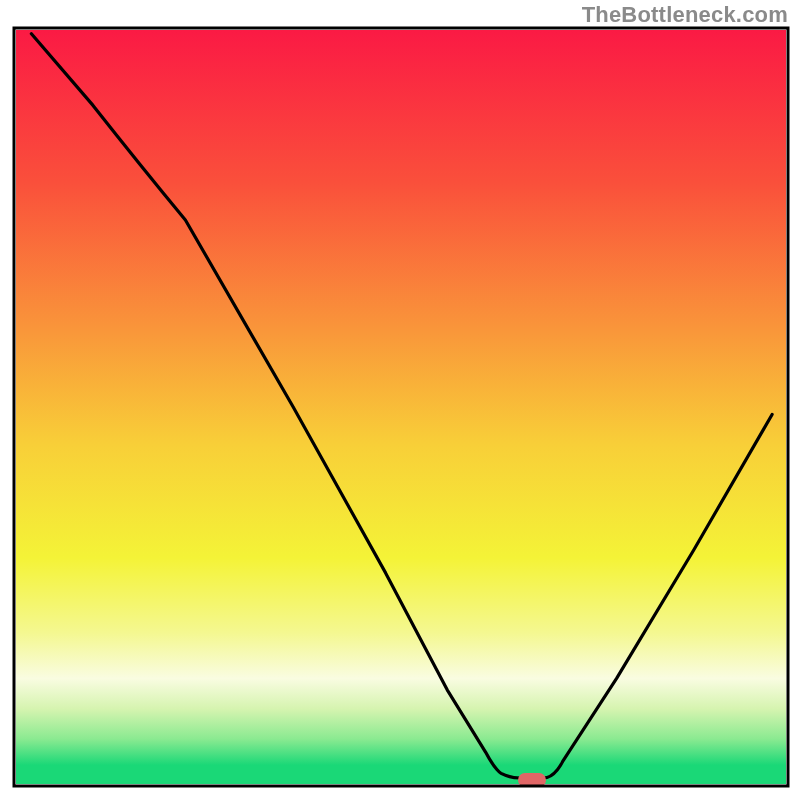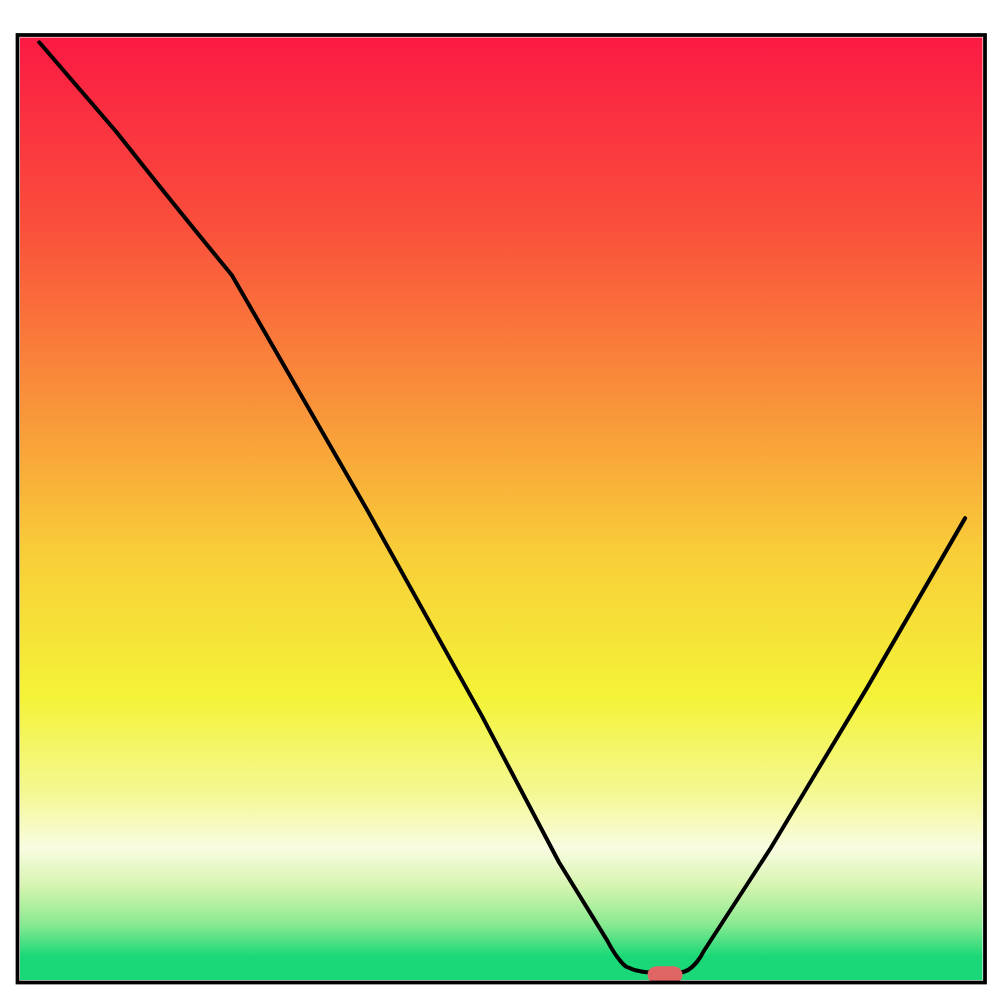--- a/index.html
+++ b/index.html
@@ -73,6 +73,7 @@
     <rect x="14" y="28" width="774" height="758" fill="none" stroke="#000000" stroke-width="3"></rect>
   </svg>
 
+  <div class="attribution">TheBottleneck.com</div>
 </div>
 
 </body></html>

